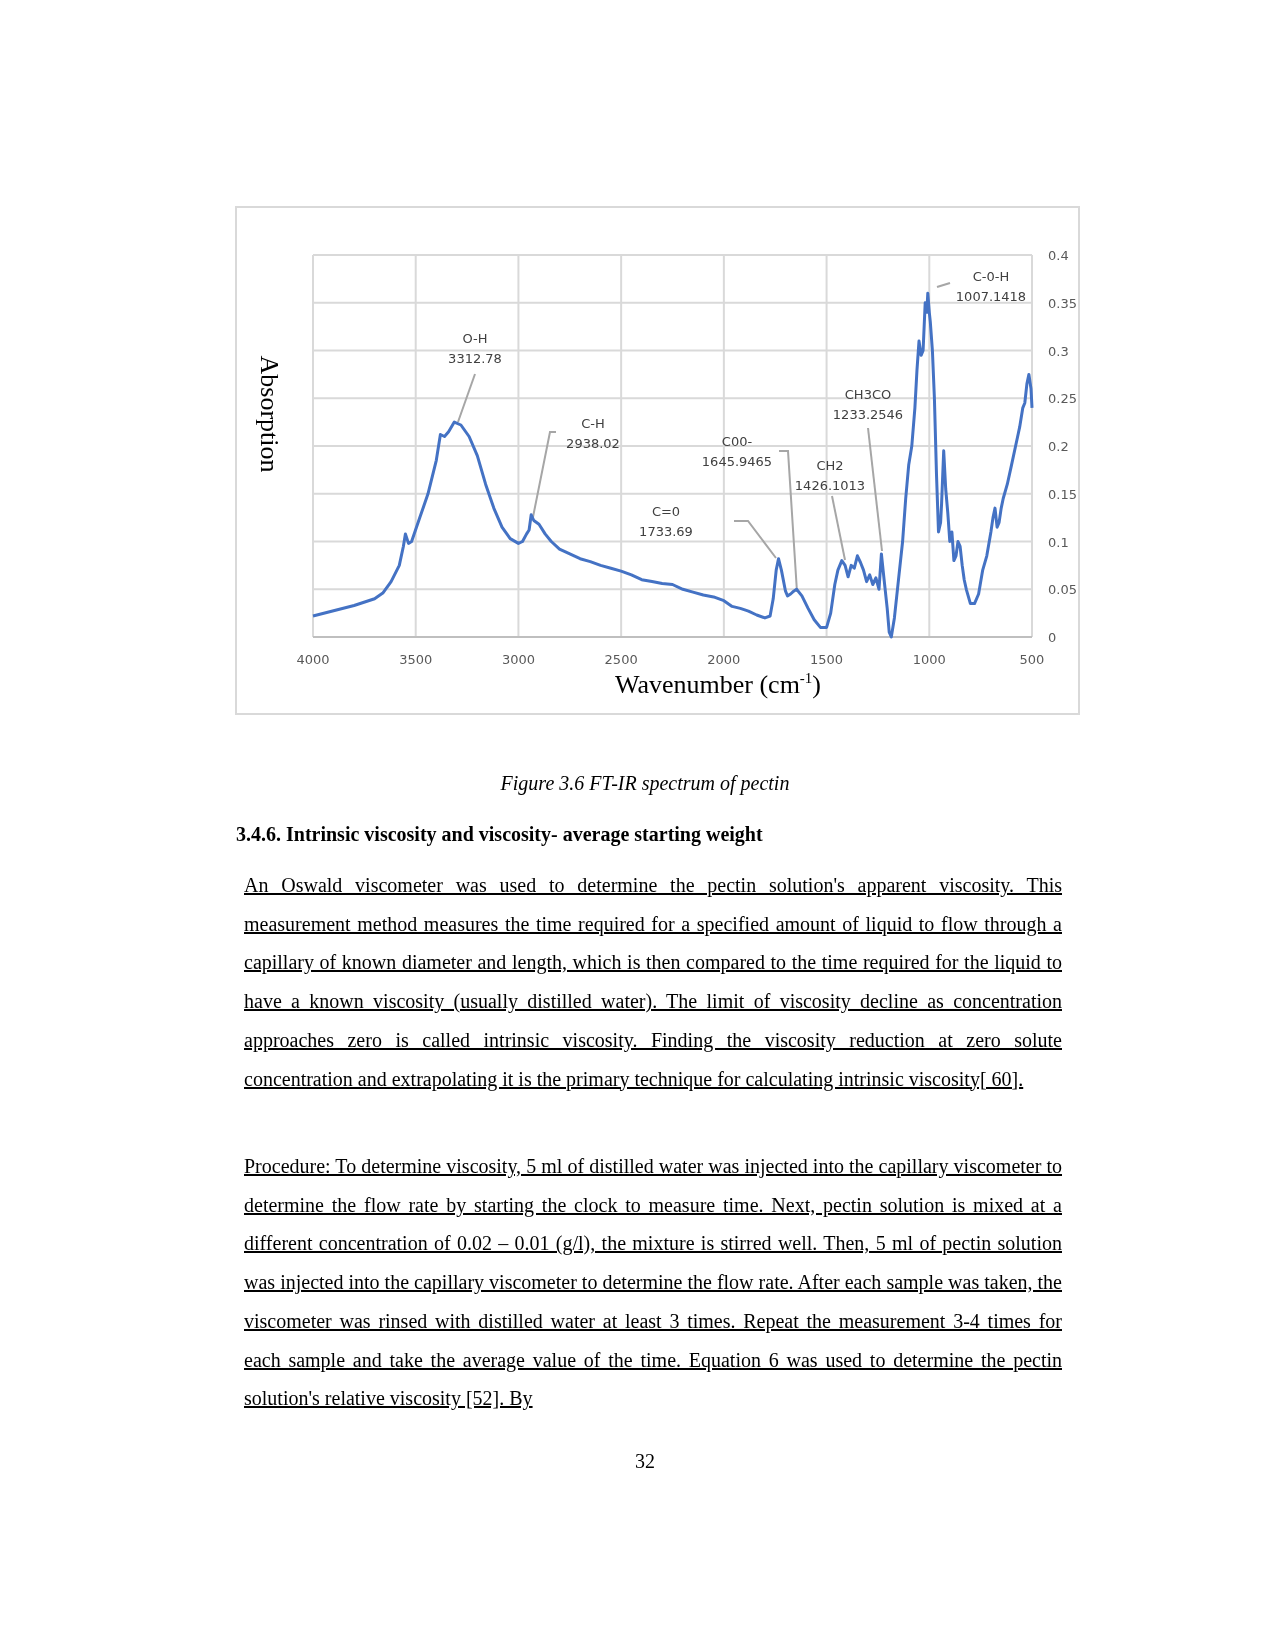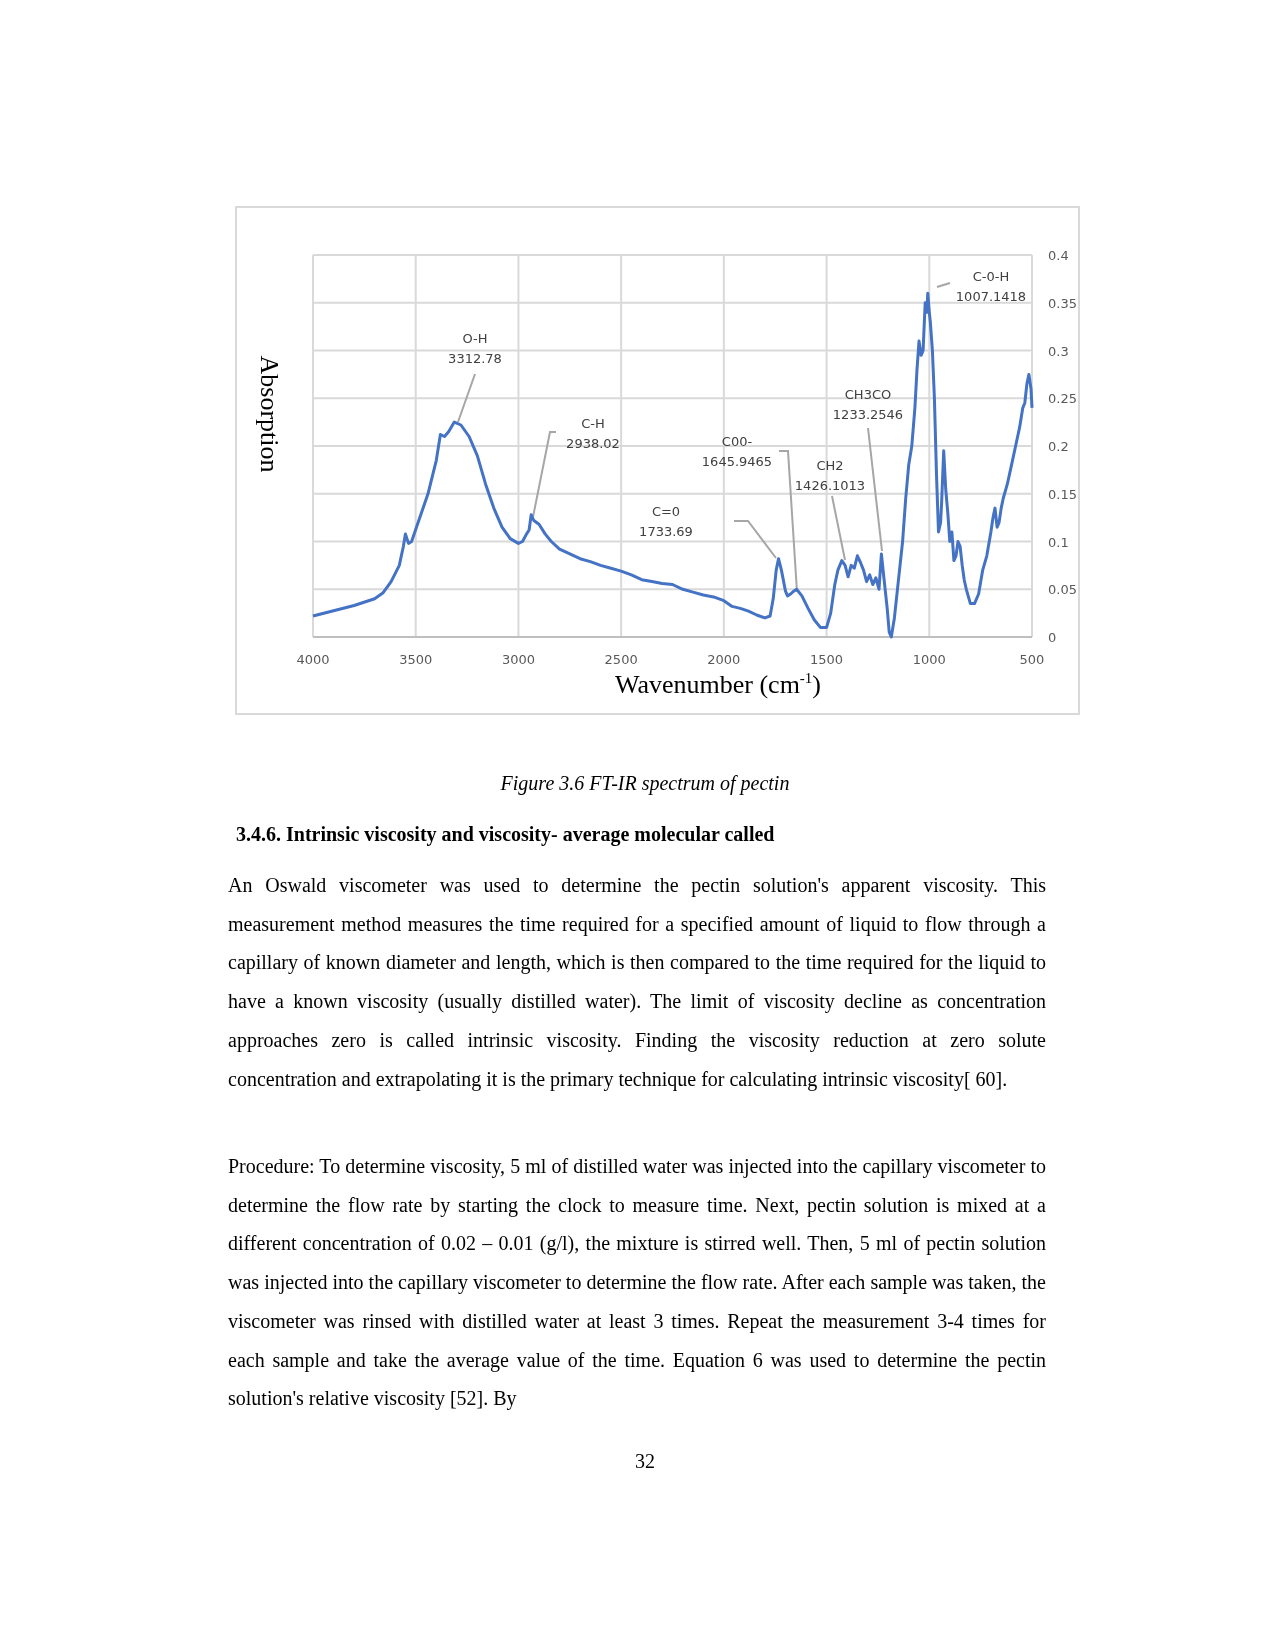--- a/index.html
+++ b/index.html
@@ -92,7 +92,7 @@
 </svg>
 
 <div class="caption">Figure 3.6 FT-IR spectrum of pectin</div>
-<div class="heading">3.4.6. Intrinsic viscosity and viscosity- average molecular called</div>
+<div class="heading">3.4.6. Intrinsic viscosity and viscosity- average starting weight</div>
 <div class="para p1">An Oswald viscometer was used to determine the pectin solution's apparent viscosity. This measurement method measures the time required for a specified amount of liquid to flow through a capillary of known diameter and length, which is then compared to the time required for the liquid to have a known viscosity (usually distilled water). The limit of viscosity decline as concentration approaches zero is called intrinsic viscosity. Finding the viscosity reduction at zero solute concentration and extrapolating it is the primary technique for calculating intrinsic viscosity[ 60].</div>
 <div class="para p2">Procedure: To determine viscosity, 5 ml of distilled water was injected into the capillary viscometer to determine the flow rate by starting the clock to measure time. Next, pectin solution is mixed at a different concentration of 0.02 – 0.01 (g/l), the mixture is stirred well. Then, 5 ml of pectin solution was injected into the capillary viscometer to determine the flow rate. After each sample was taken, the viscometer was rinsed with distilled water at least 3 times. Repeat the measurement 3-4 times for each sample and take the average value of the time. Equation 6 was used to determine the pectin solution's relative viscosity [52]. By</div>
 <div class="page-num">32</div>

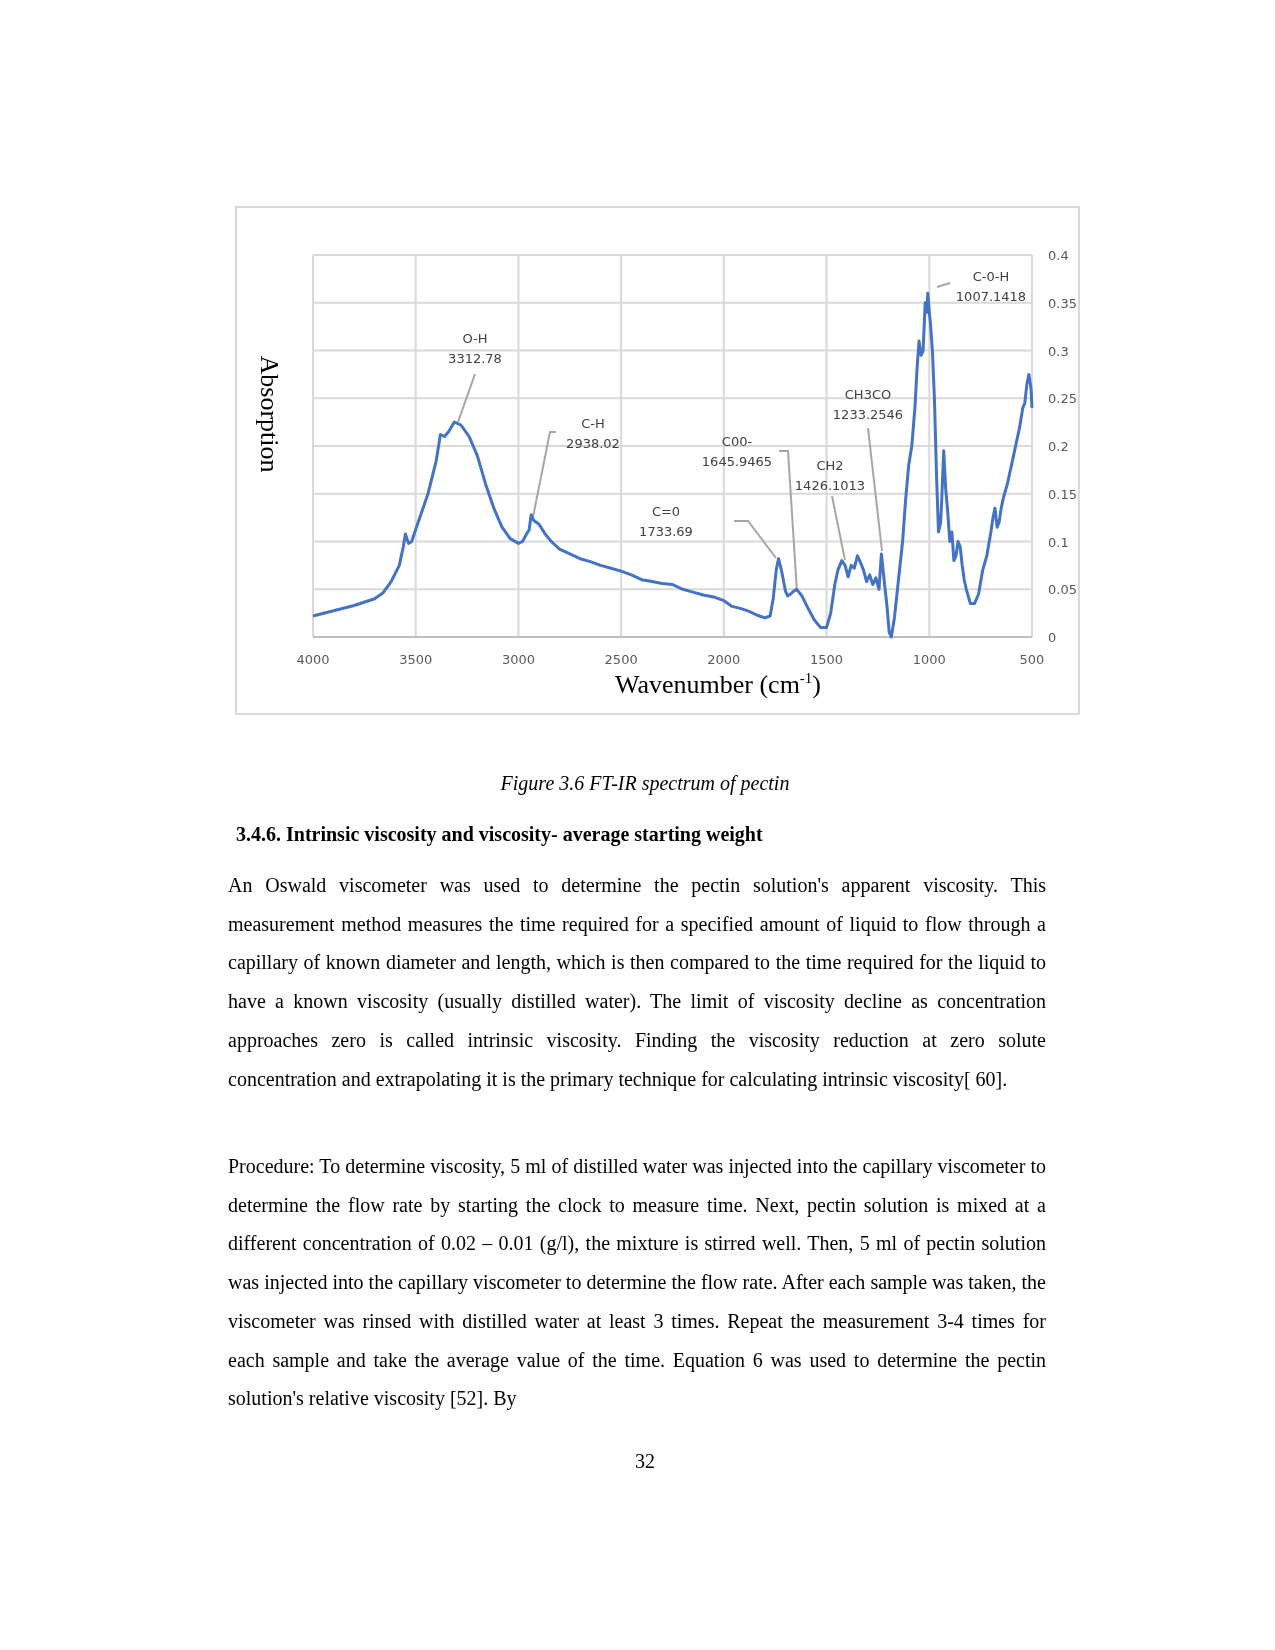--- a/index.html
+++ b/index.html
@@ -8,7 +8,7 @@
   .chart-svg { position: absolute; left: 235px; top: 206px; }
   .caption { position: absolute; top: 772px; left: 0; width: 1290px; text-align: center; font-style: italic; font-size: 20px; }
   .heading { position: absolute; top: 823px; left: 236px; font-weight: bold; font-size: 20px; }
-  .para { position: absolute; left: 228px; width: 818px; font-size: 20px; line-height: 38.7px; text-align: justify; }
+  .para { position: absolute; left: 244px; width: 818px; font-size: 20px; line-height: 38.7px; text-align: justify; text-decoration: underline; }
   .p1 { top: 866px; }
   .p2 { top: 1147px; }
   .page-num { position: absolute; top: 1450px; left: 0; width: 1290px; text-align: center; font-size: 20px; }

